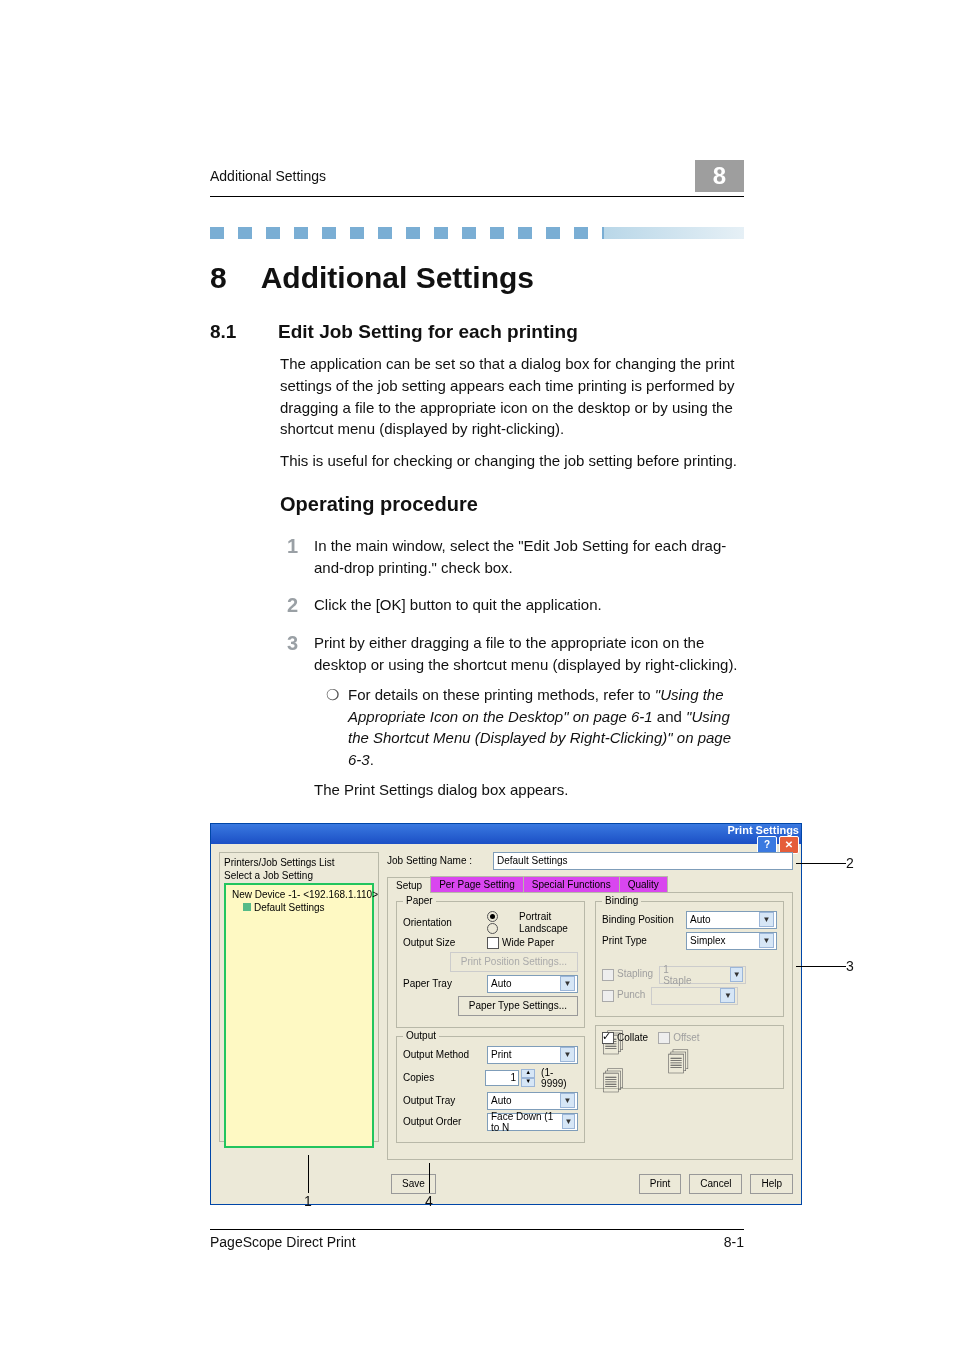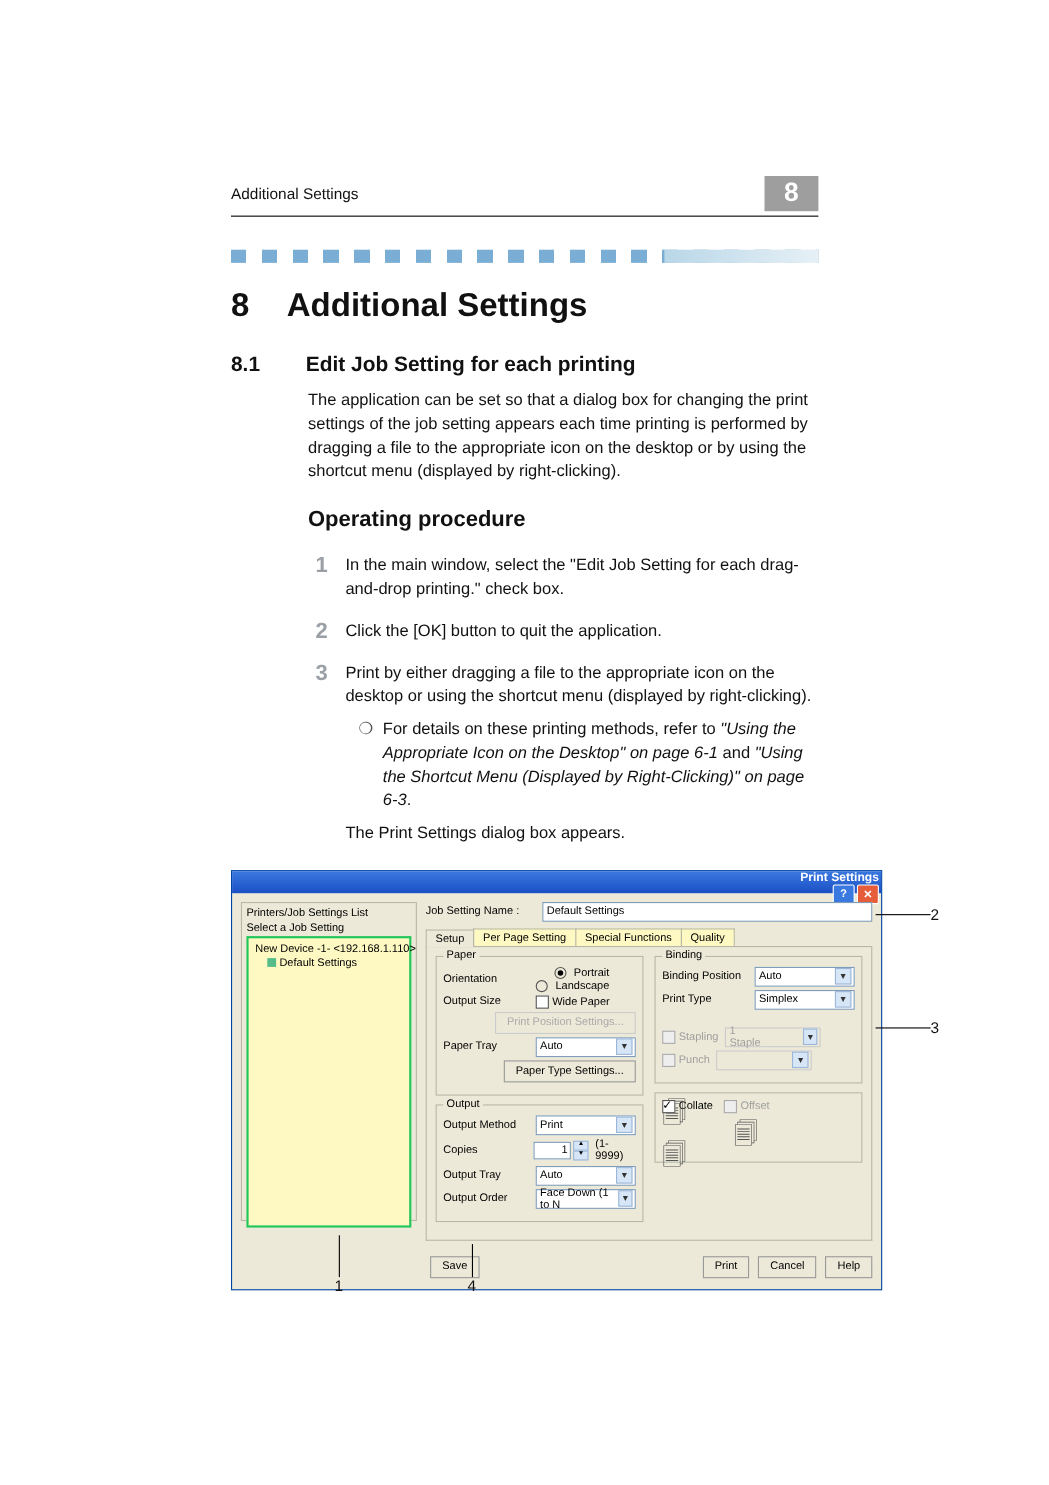--- a/index.html
+++ b/index.html
@@ -376,6 +376,7 @@
 
   <div class="body-col">
     <p>The application can be set so that a dialog box for changing the print settings of the job setting appears each time printing is performed by dragging a file to the appropriate icon on the desktop or by using the shortcut menu (displayed by right-clicking).</p>
+    <p>This is useful for checking or changing the job setting before printing.</p>
 
     <div class="op-heading">Operating procedure</div>
 

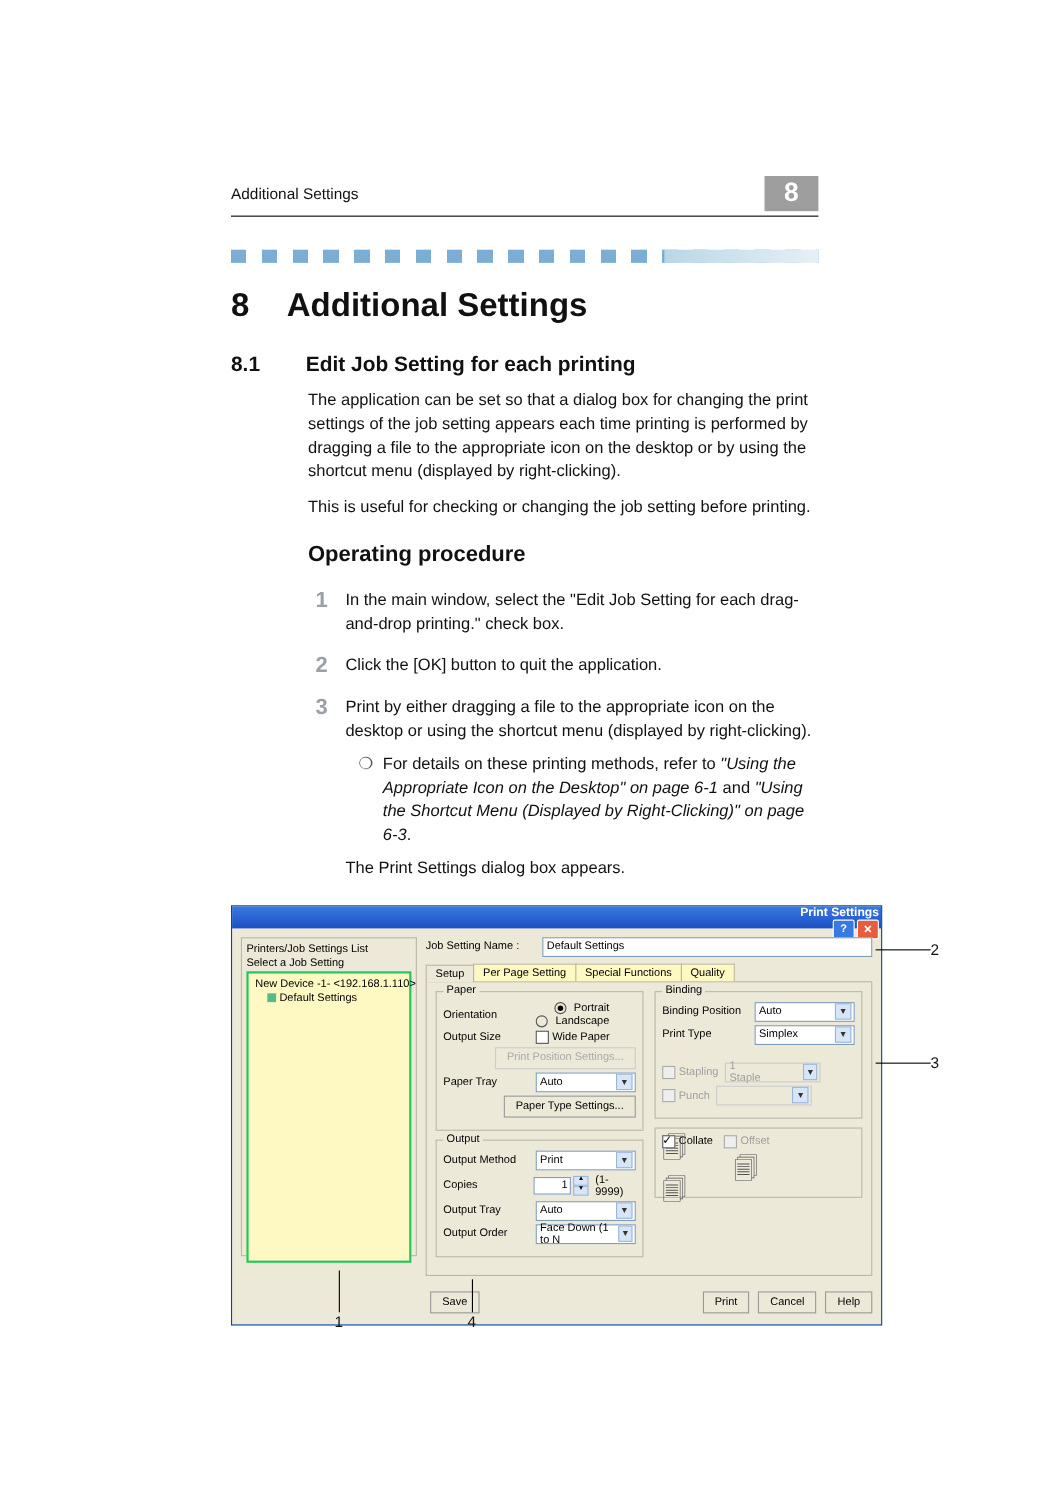--- a/index.html
+++ b/index.html
@@ -243,7 +243,7 @@
     padding: 2px 8px;
     border: 1px solid #b8b8a8;
     border-bottom: none;
-    background: #fef9c3;
+    background: #d946ef;
     margin-right: -1px;
   }
   .tab.active {

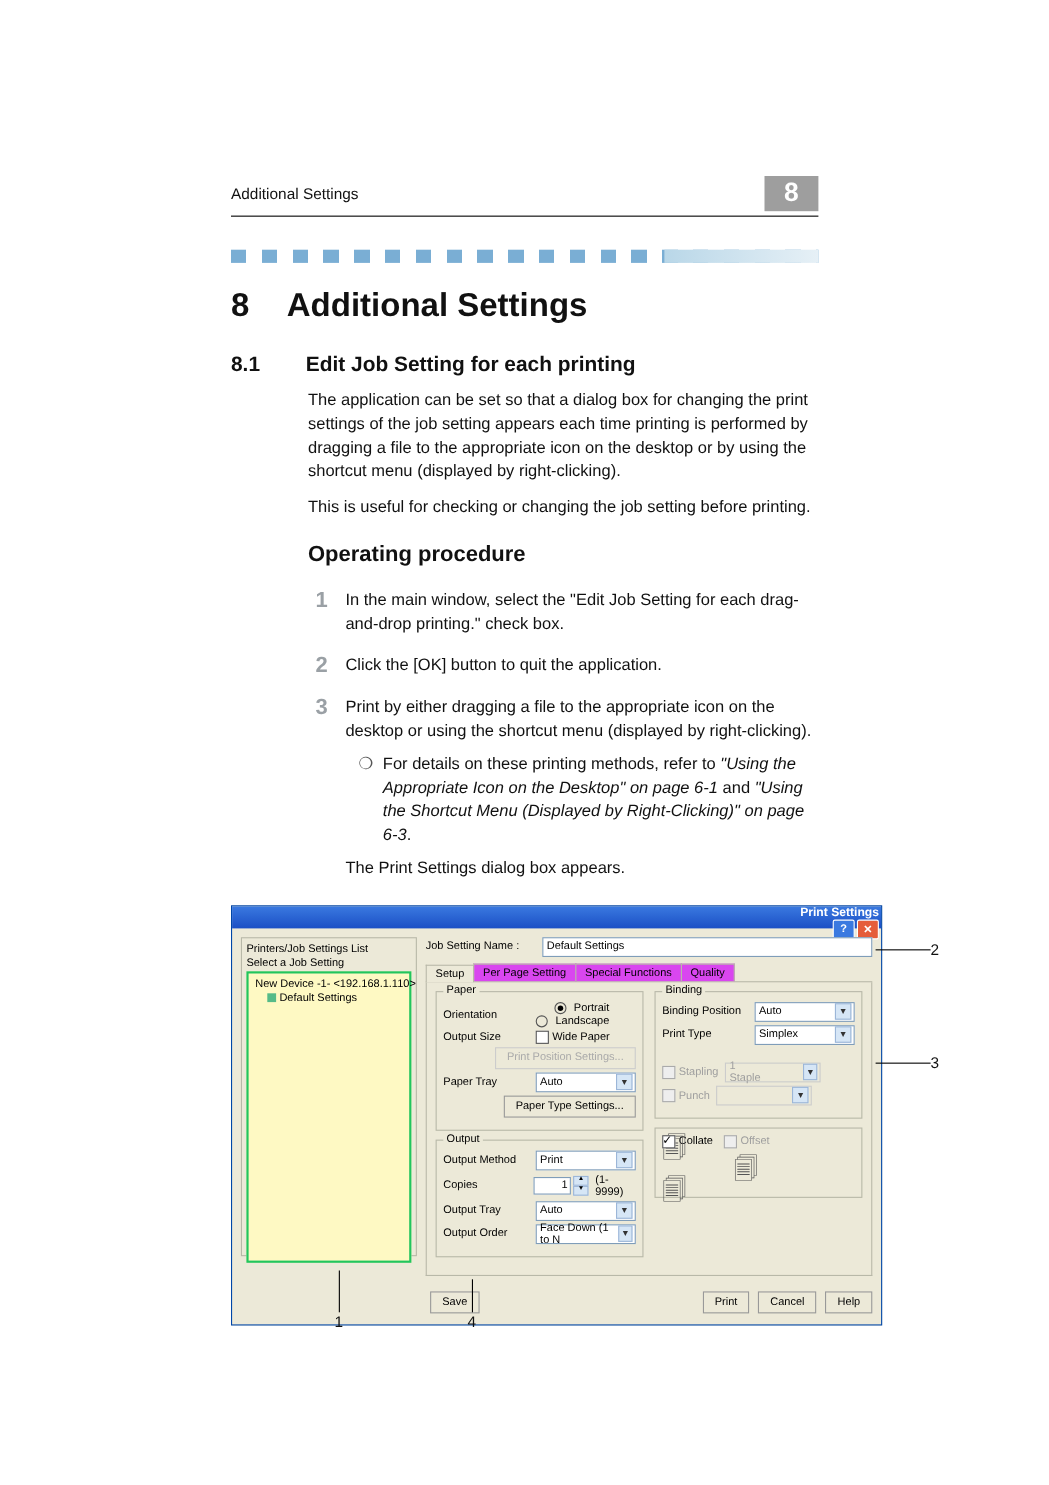--- a/index.html
+++ b/index.html
@@ -283,7 +283,7 @@
   }
   .row2 .lbl2 { width: 78px; font-size:10px; }
   .radio-col { display:flex; flex-direction:column; font-size:10px; gap:1px;}
-  .radio { display:flex; align-items:center; gap:7px;justify-content:flex-end; }
+  .radio { display:flex; align-items:center; gap:21px; }
   .radio .dot {
     width:9px;height:9px;border:1px solid #555;border-radius:50%;
     display:inline-flex;align-items:center;justify-content:center;

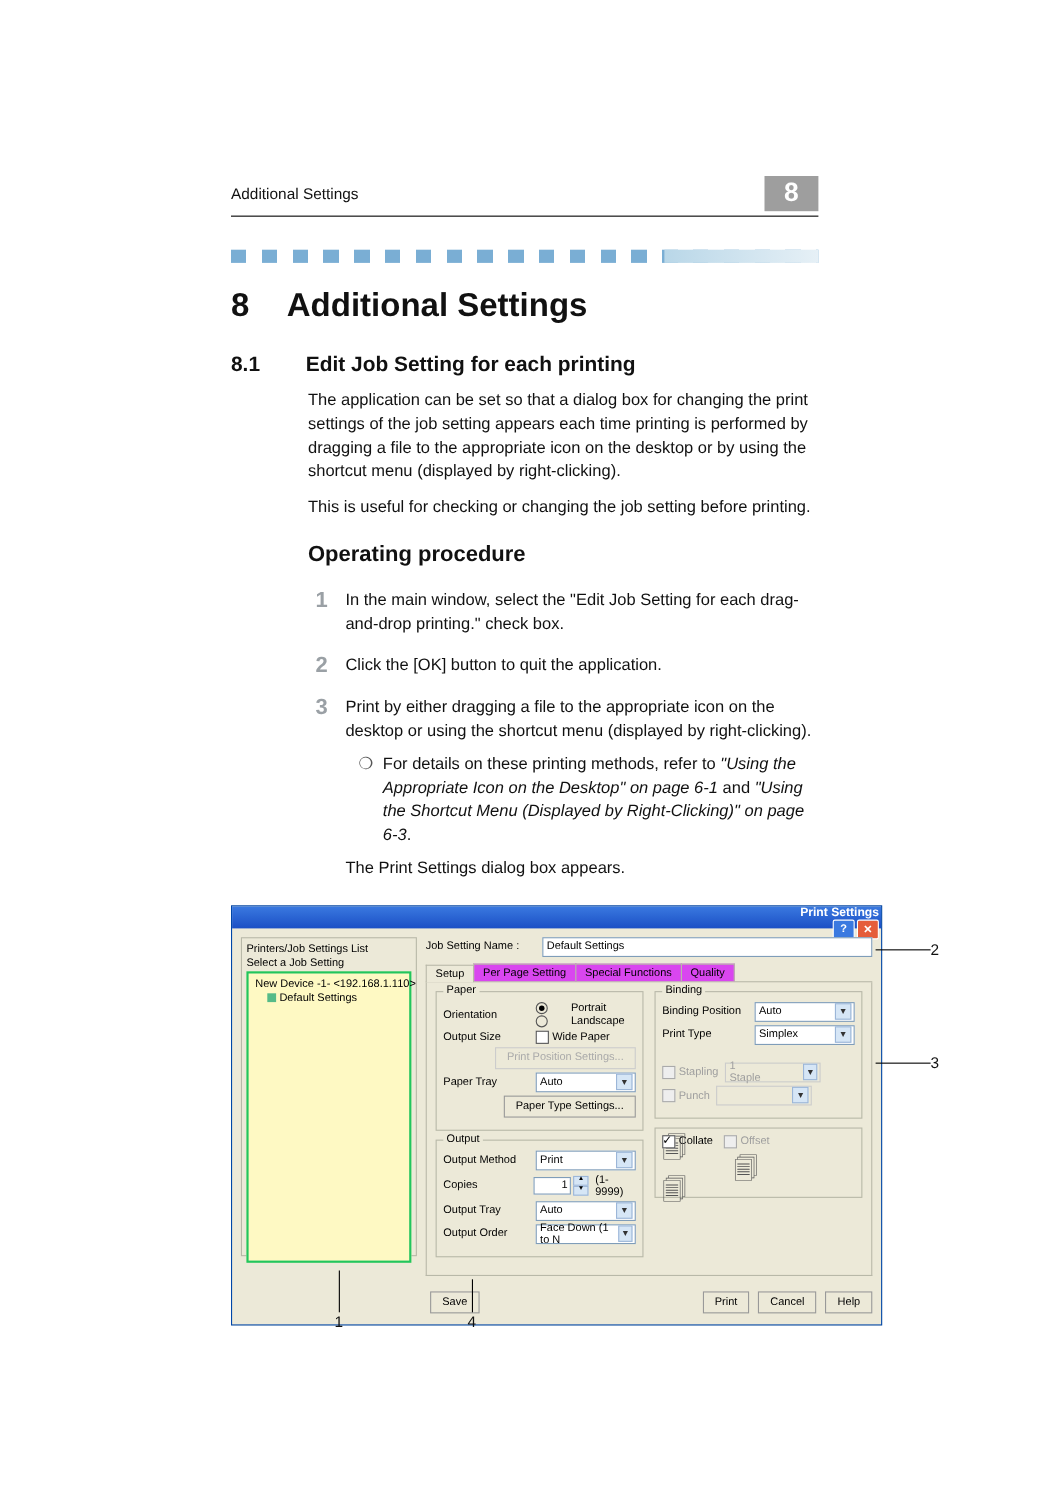--- a/index.html
+++ b/index.html
@@ -592,6 +592,10 @@
     </div>
   </div>
 
+  <div class="footer">
+    <span>PageScope Direct Print</span>
+    <span>8-1</span>
+  </div>
 </div>
 
 </body></html>

